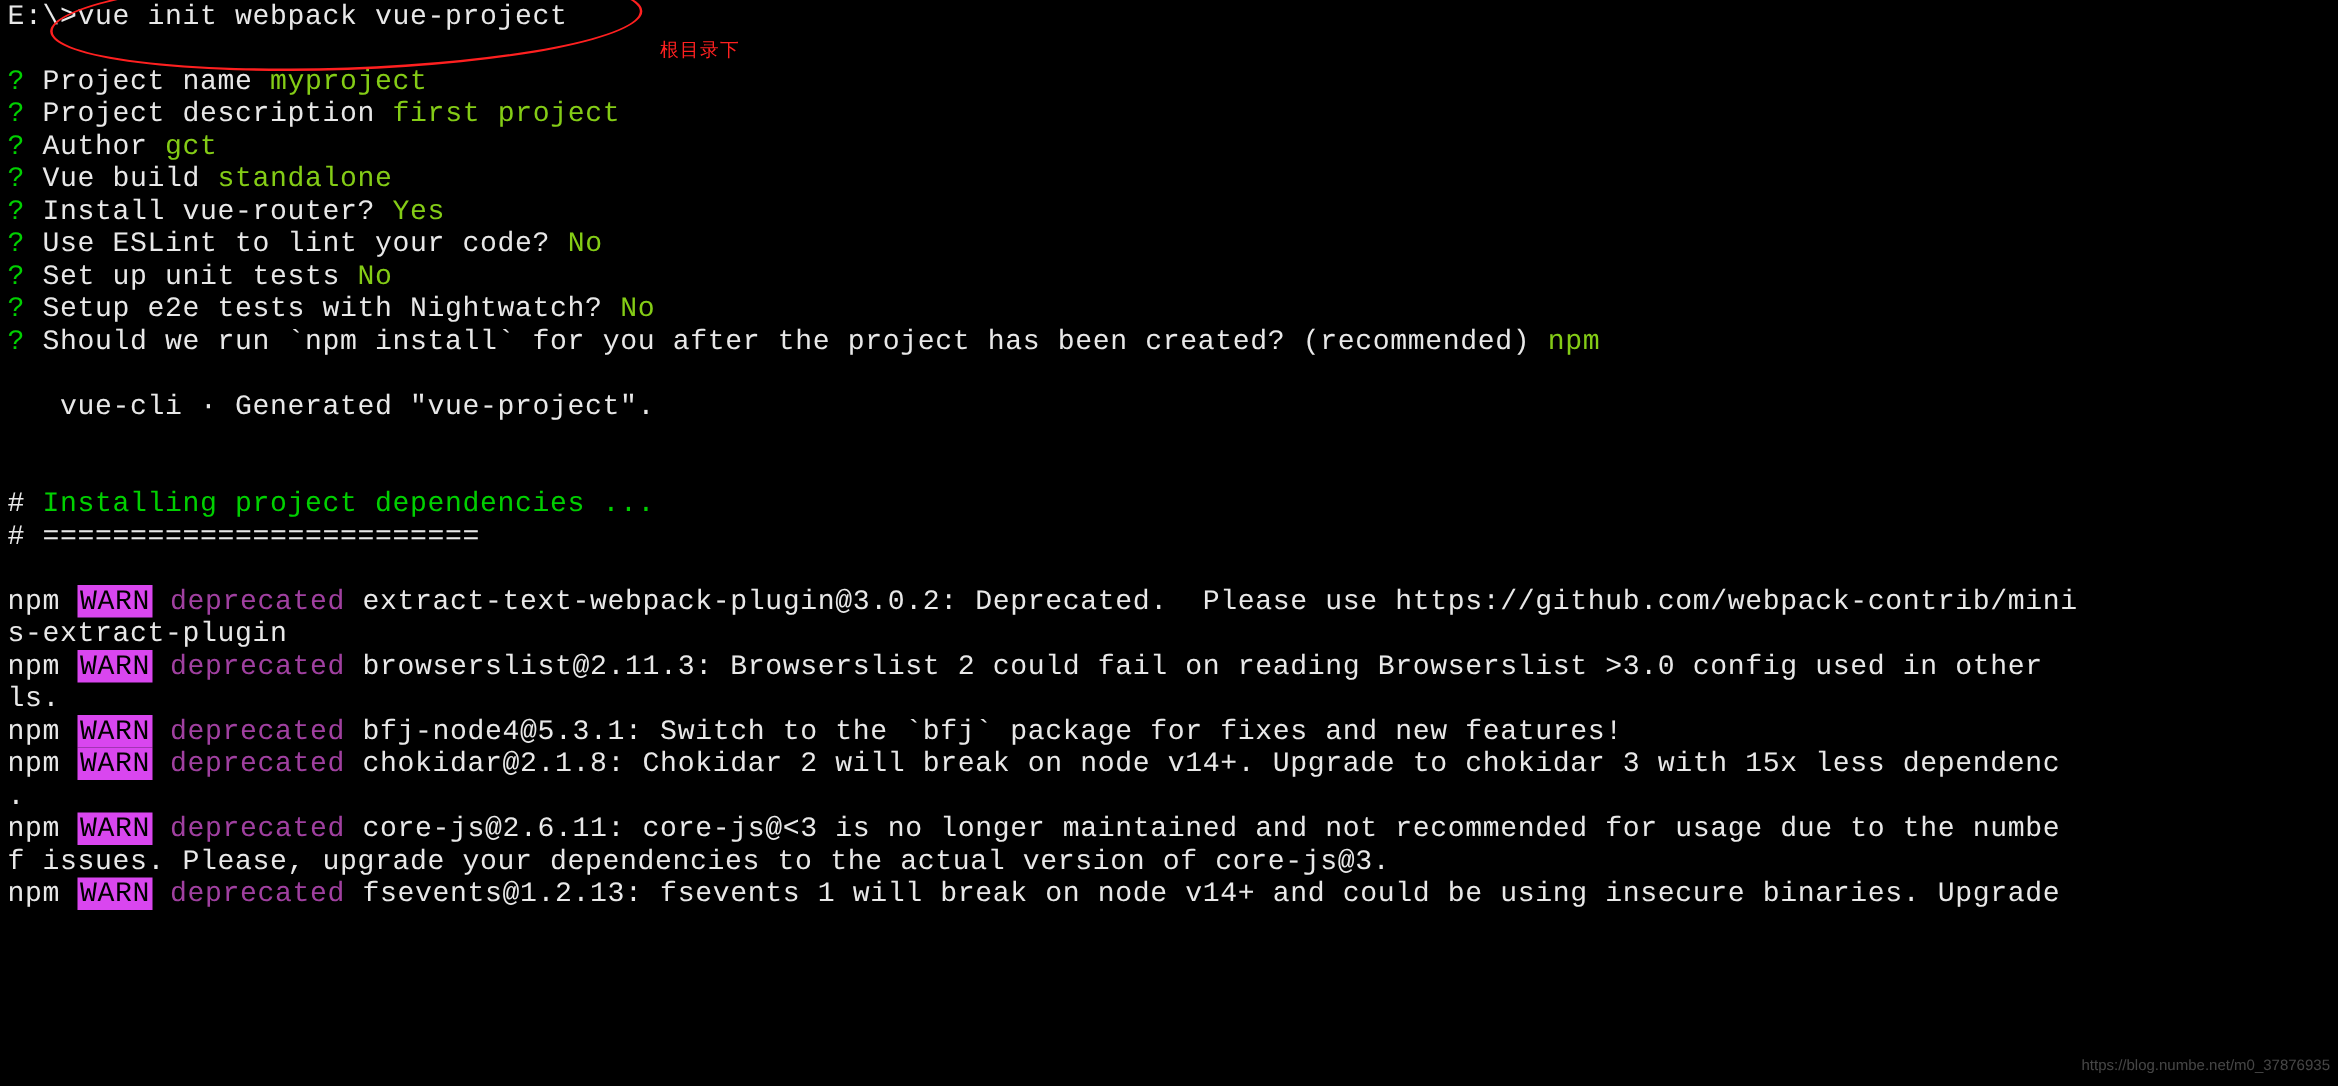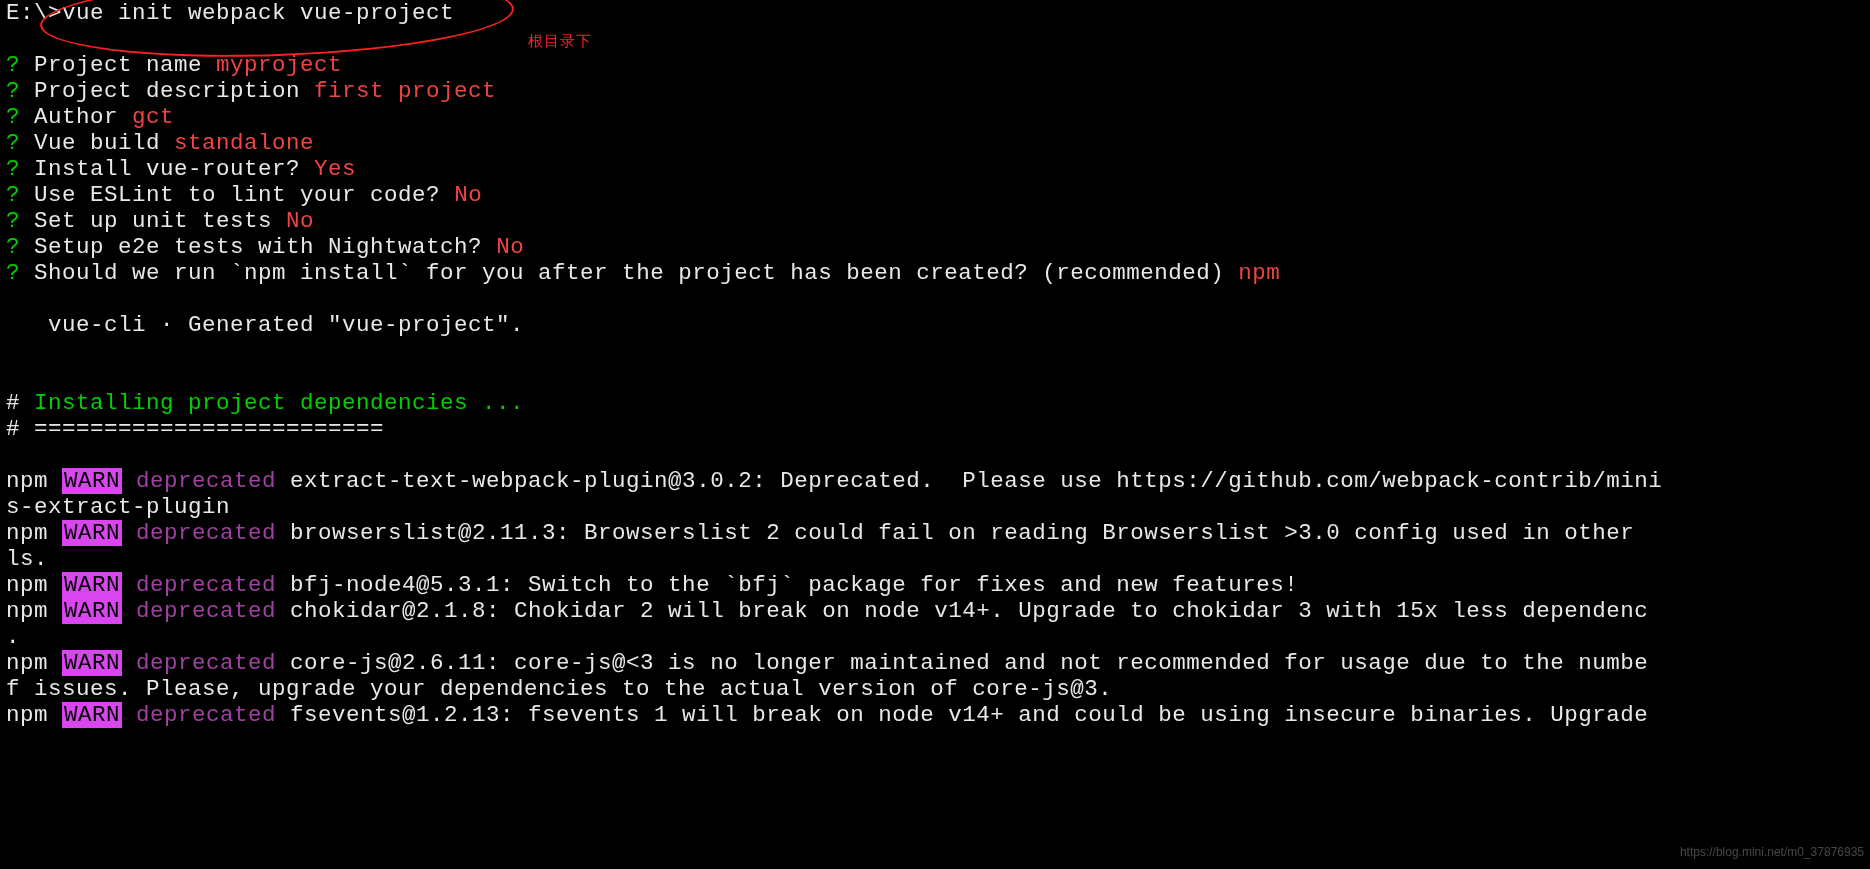--- a/index.html
+++ b/index.html
@@ -16,7 +16,7 @@
   #term{position:relative;padding:0 6px;white-space:pre;}
   .line{display:block;}
   .green   {color:#00d000;}
-  .cyan    {color:#ef4444;}
+  .cyan    {color:#84cc16;}
   .purple  {color:#a040a0;}
   .white   {color:#e8e8e8;}
   .warn    {background:#d946ef;color:#000;padding:0 2px;}

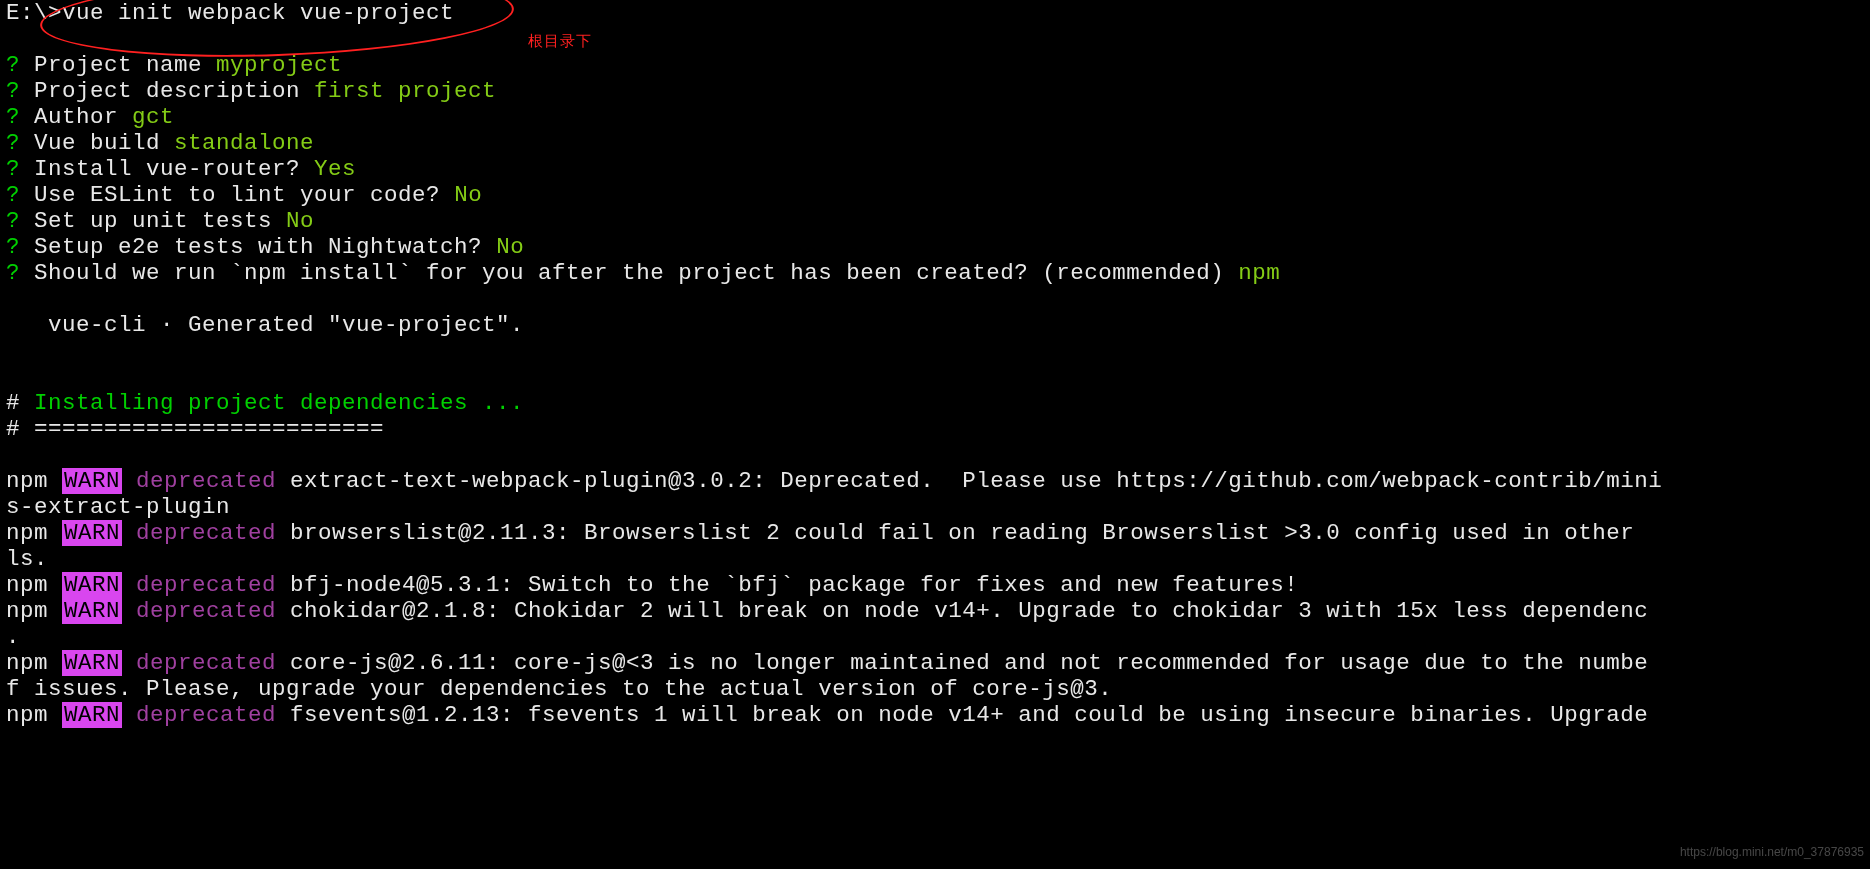--- a/index.html
+++ b/index.html
@@ -54,6 +54,6 @@
 
 <div class="ellipse" id="ell" style="left: 40px; top: -22px; width: 470px; height: 74px;"></div>
 <div class="annot" id="ann" style="left: 528px; top: 28px;">根目录下</div>
-<div class="watermark">https://blog.mini.net/m0_37876935</div>
+<div class="watermark">https://blog.numbe.net/m0_37876935</div>
 
 </body></html>

